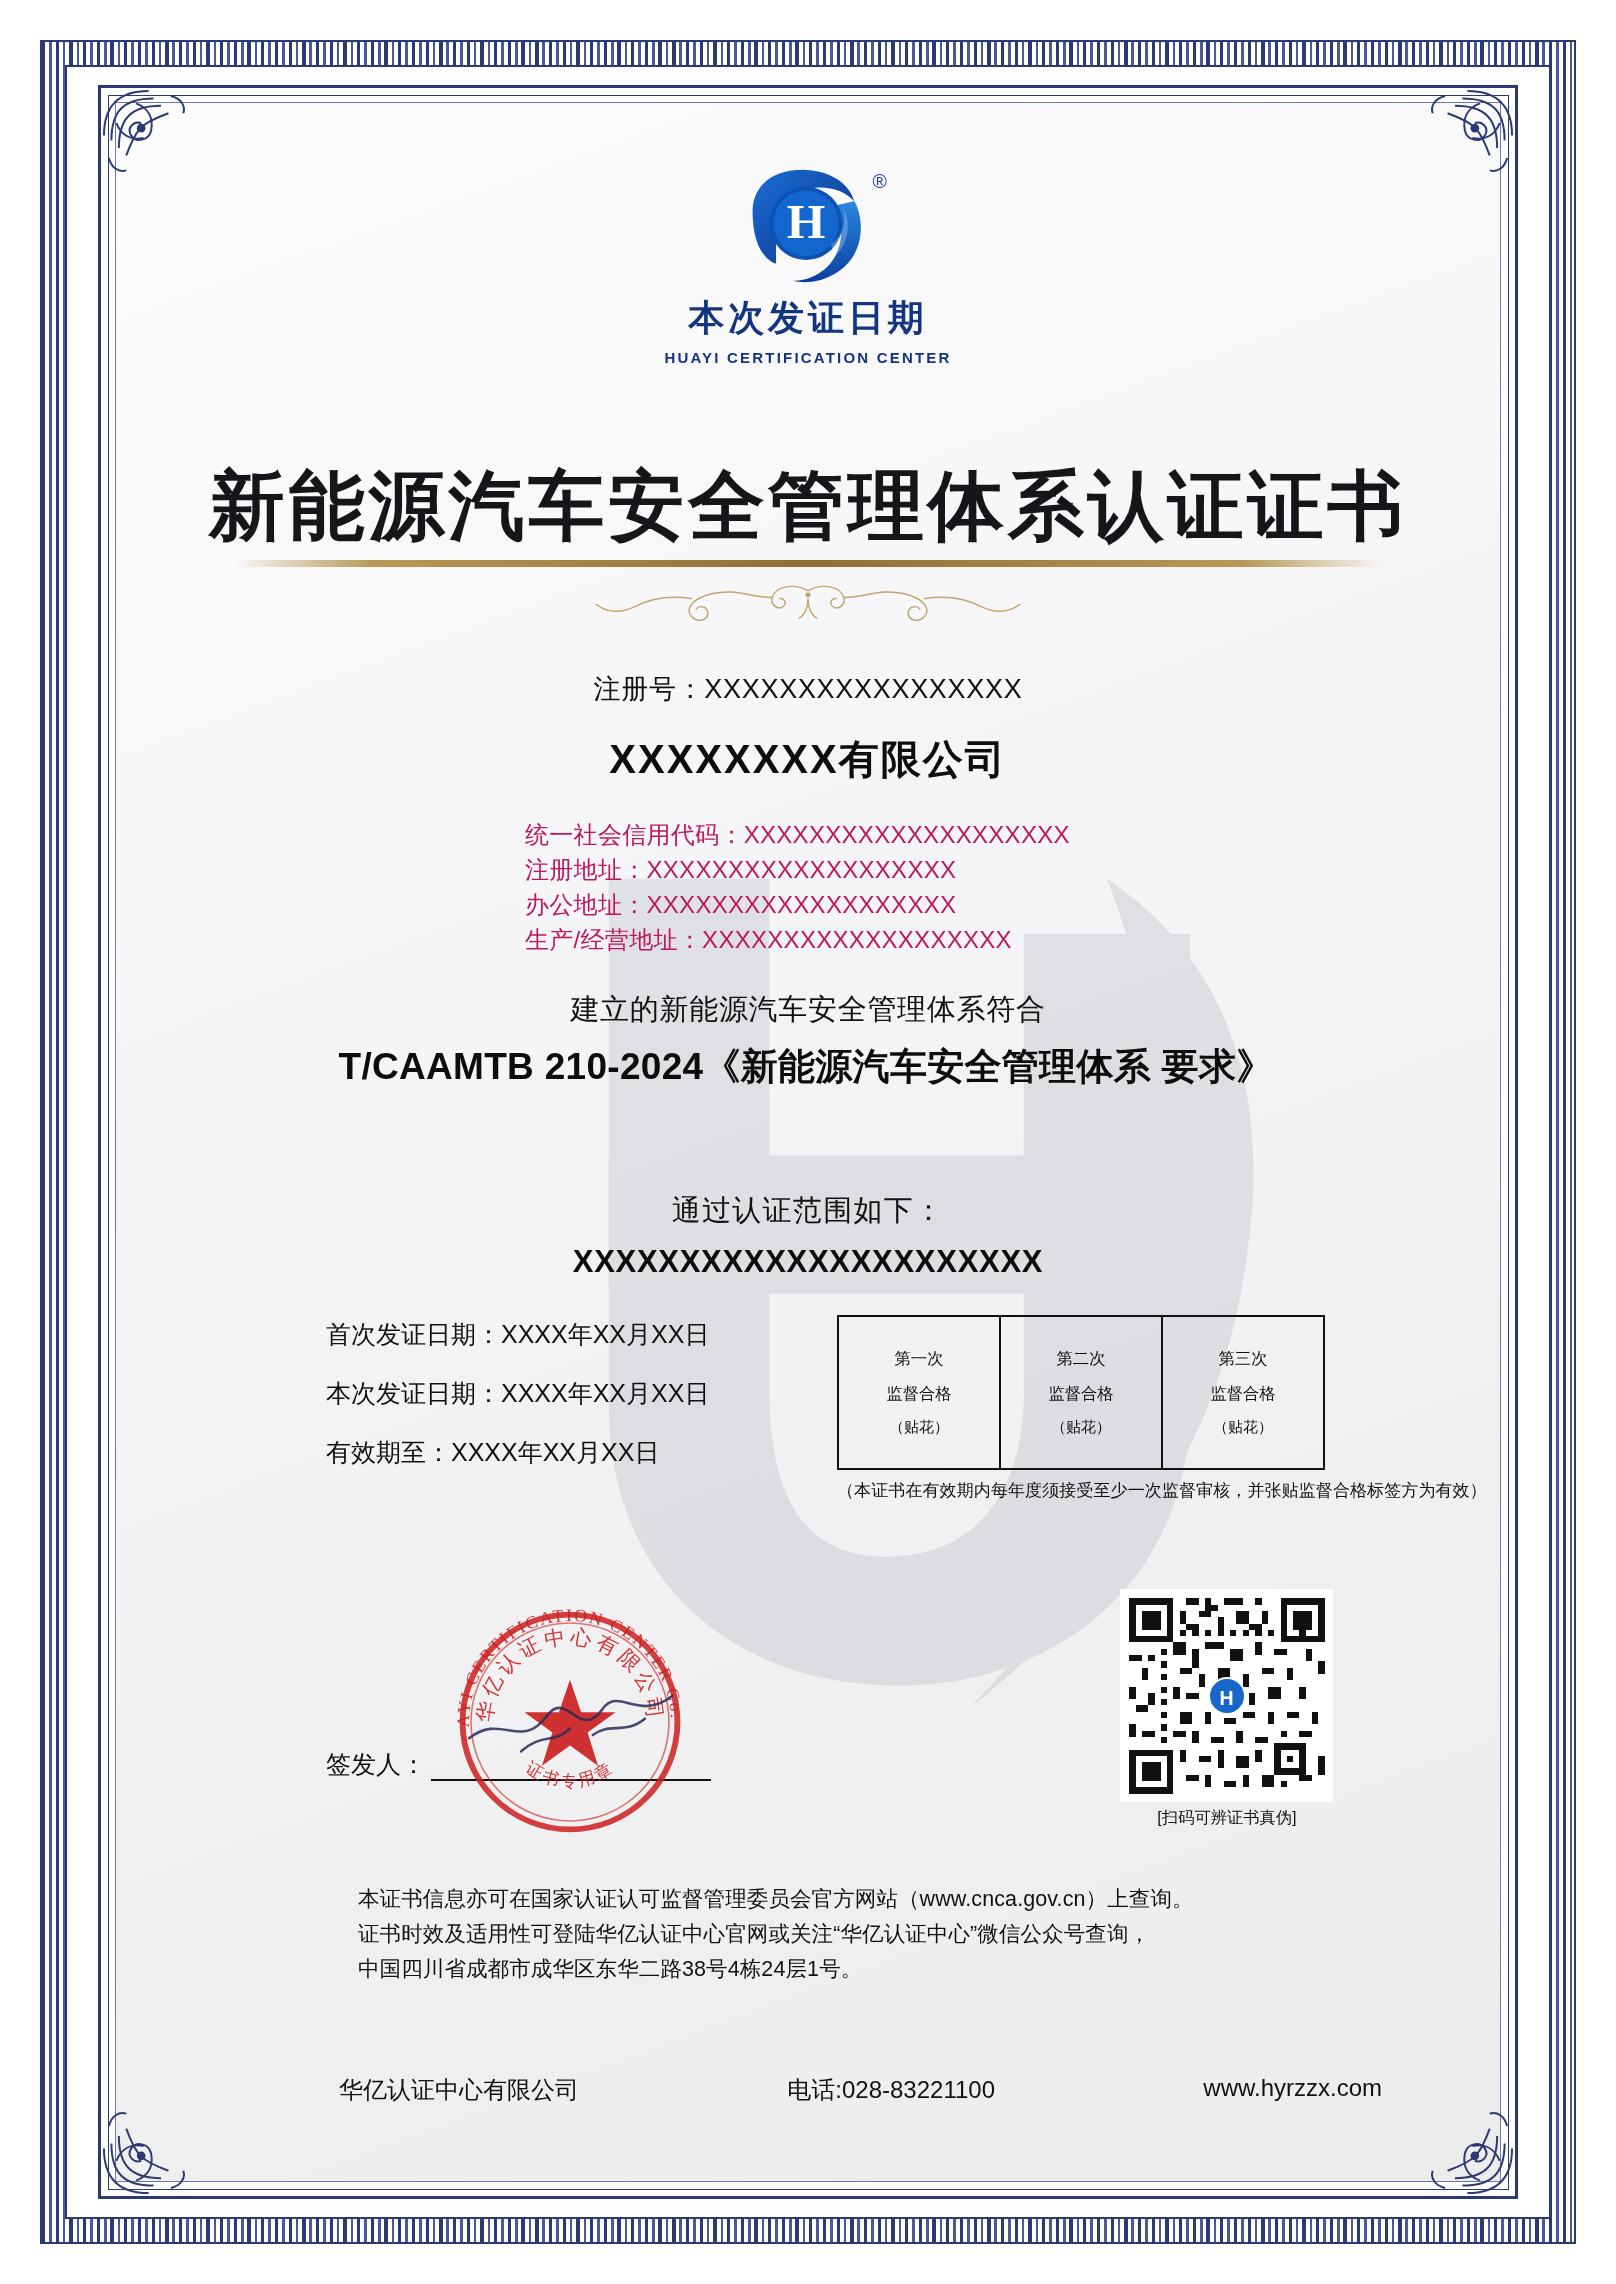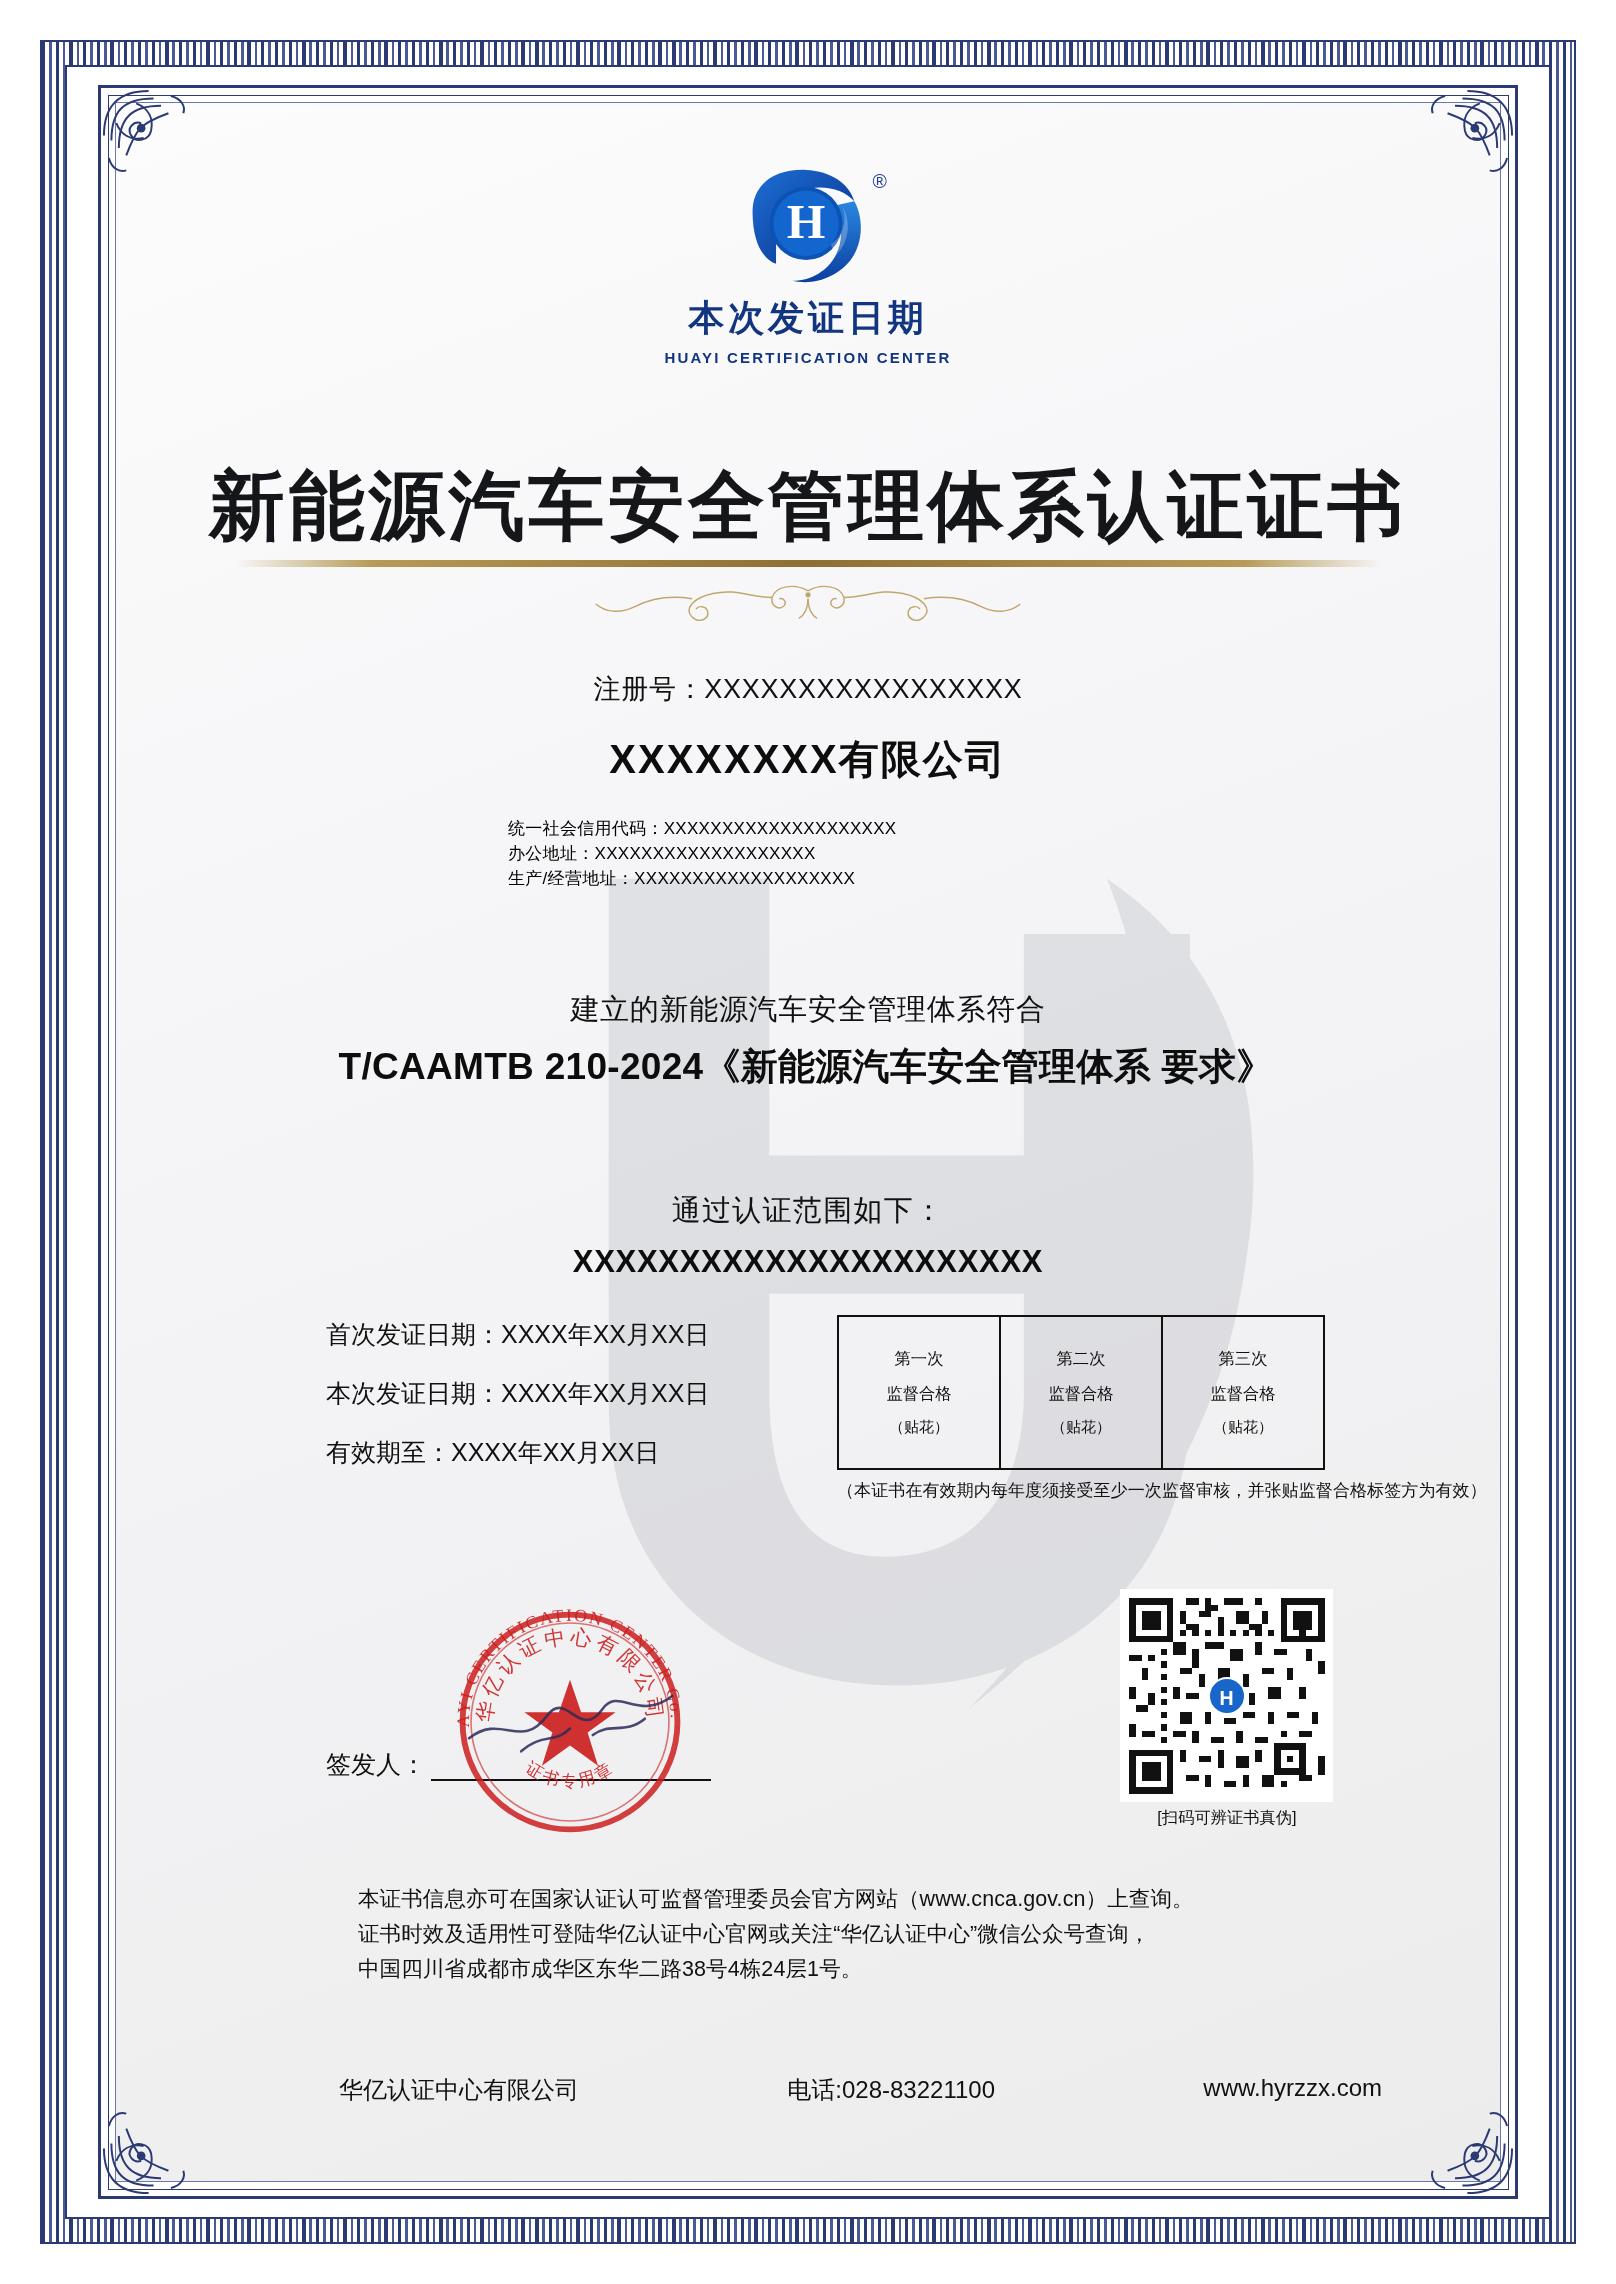--- a/index.html
+++ b/index.html
@@ -214,11 +214,11 @@
   
   .info-block {
     position: absolute;
-    left: 508px;
+    left: 525px;
     top: 817px;
-    font-size: 17px;
+    font-size: 24px;
     line-height: 1.46;
-    color: #000000;
+    color: #be185d;
     letter-spacing: 0.3px;
   }
   .info-block div { white-space: nowrap; }

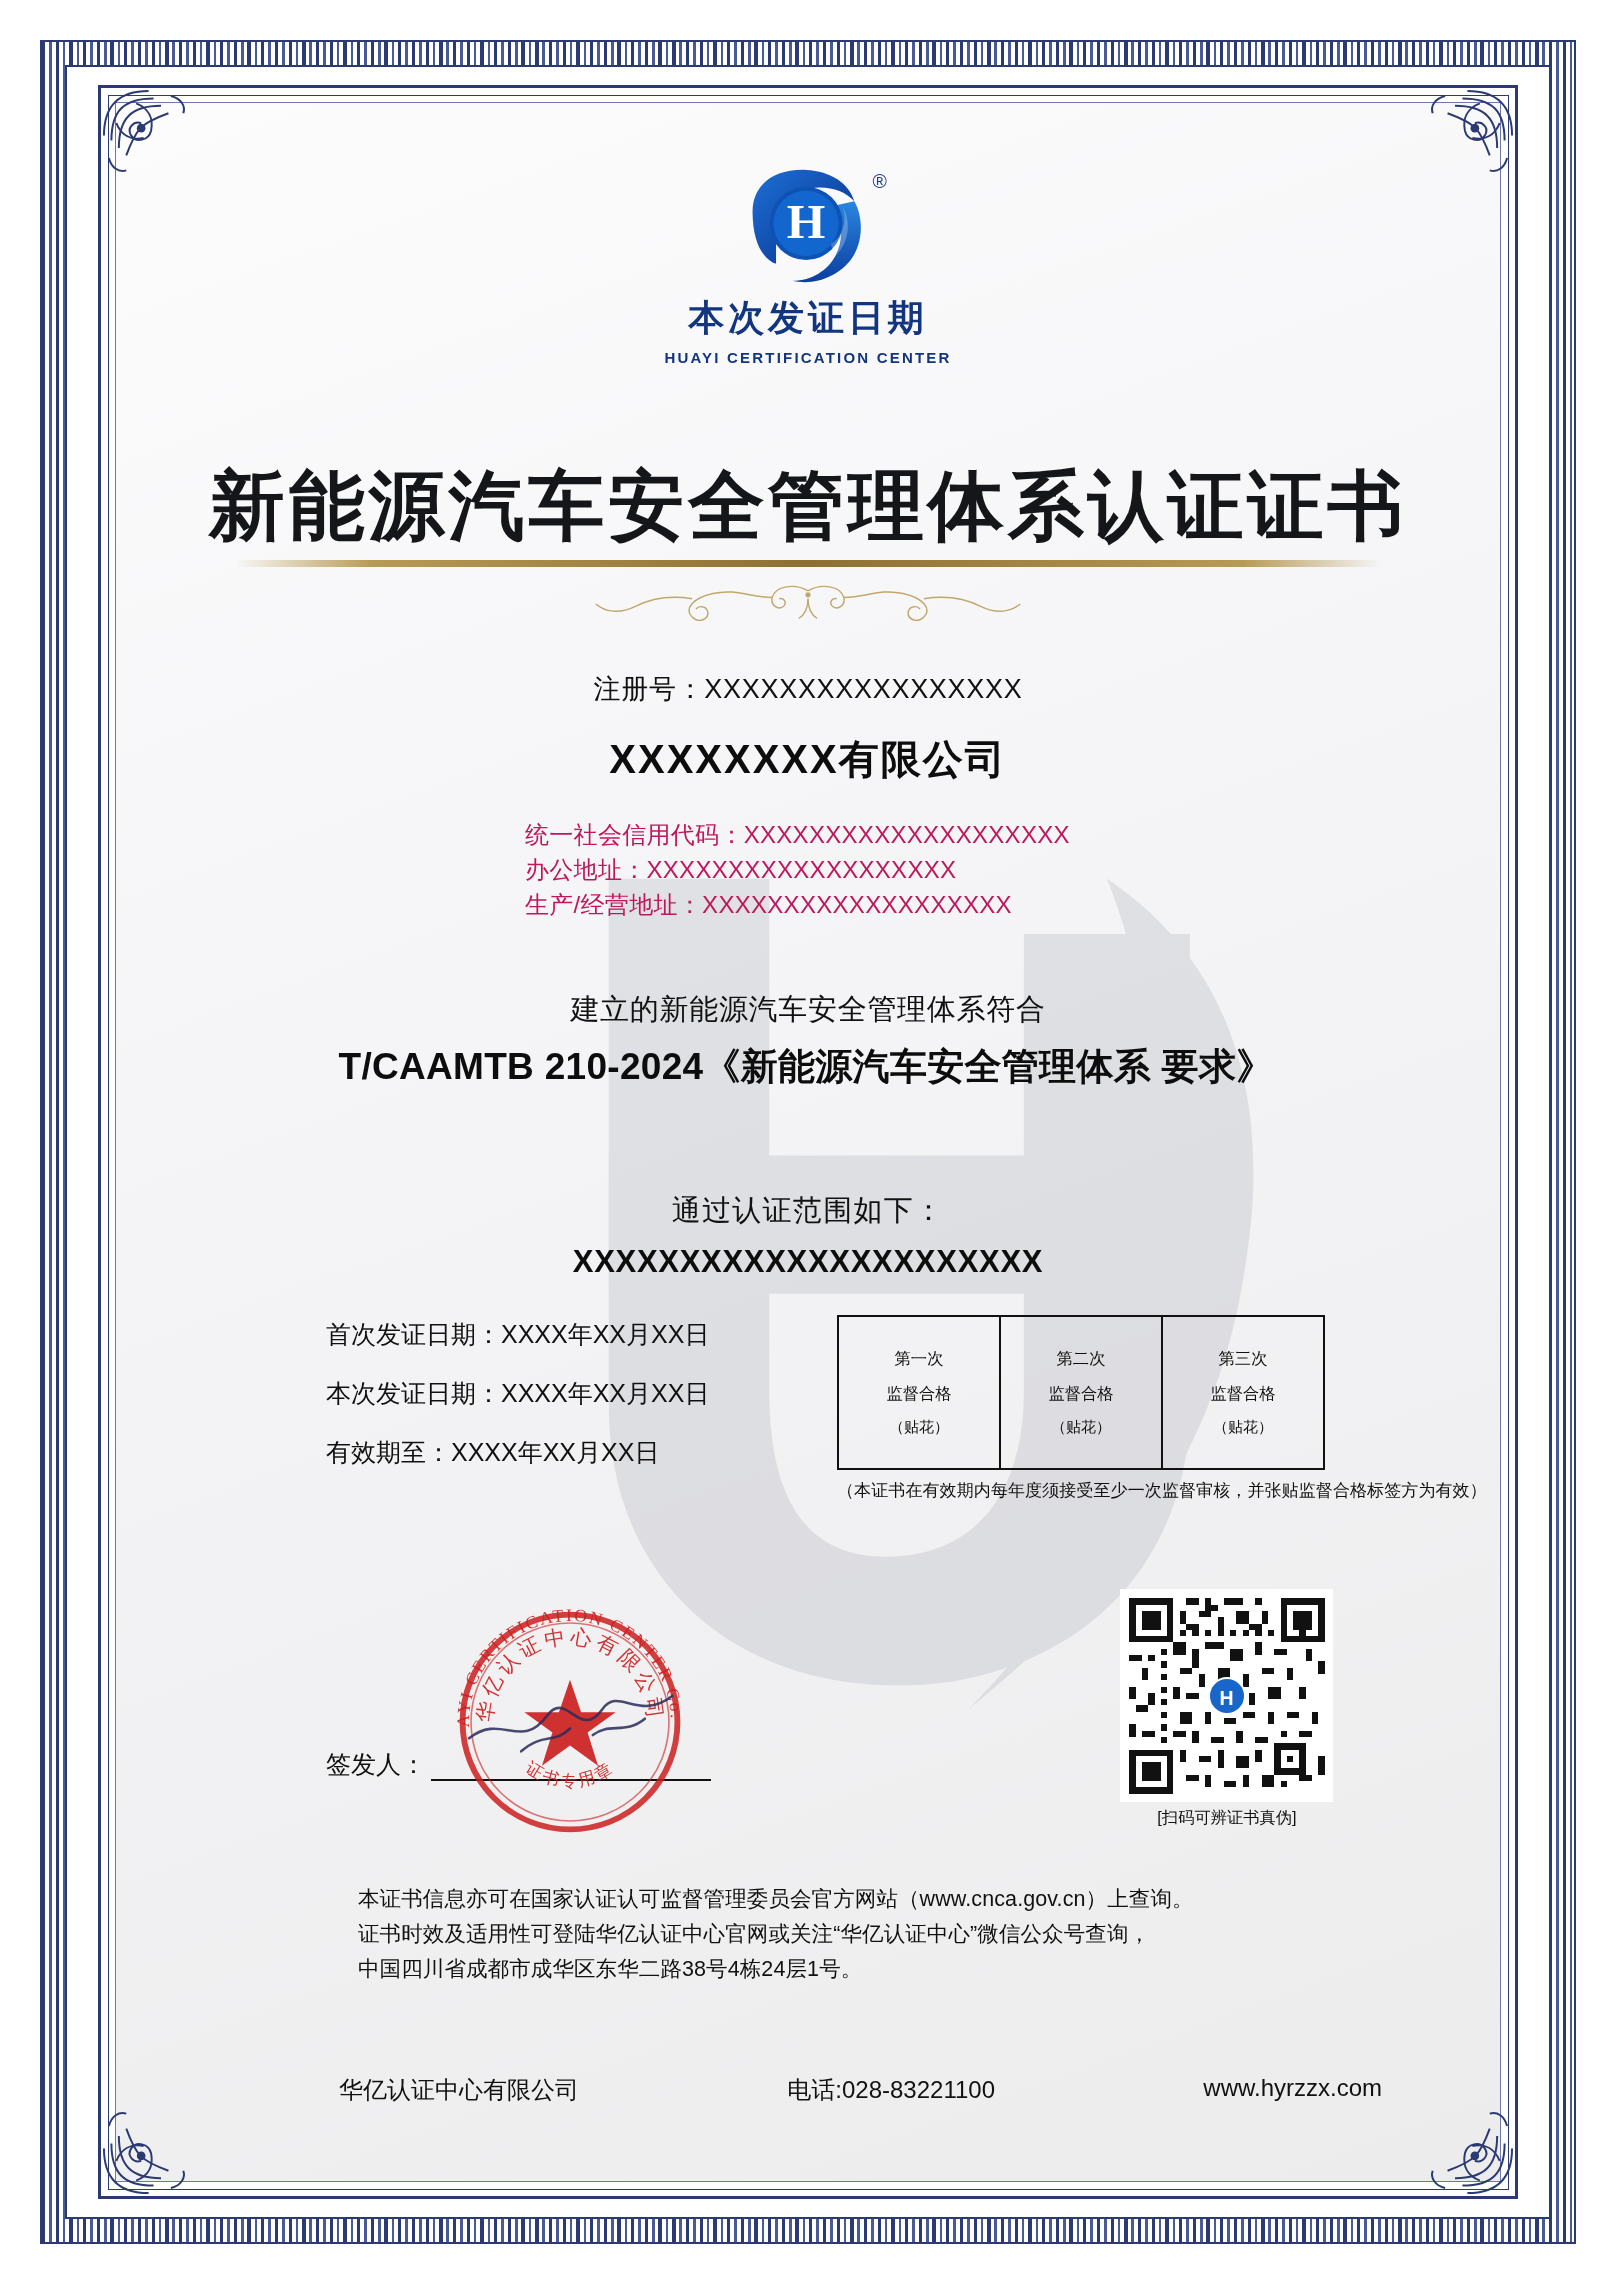--- a/index.html
+++ b/index.html
@@ -533,6 +533,7 @@
 
     <div class="info-block">
       <div>统一社会信用代码：XXXXXXXXXXXXXXXXXXXX</div>
+      <div>注册地址：XXXXXXXXXXXXXXXXXXX</div>
       <div>办公地址：XXXXXXXXXXXXXXXXXXX</div>
       <div>生产/经营地址：XXXXXXXXXXXXXXXXXXX</div>
     </div>

